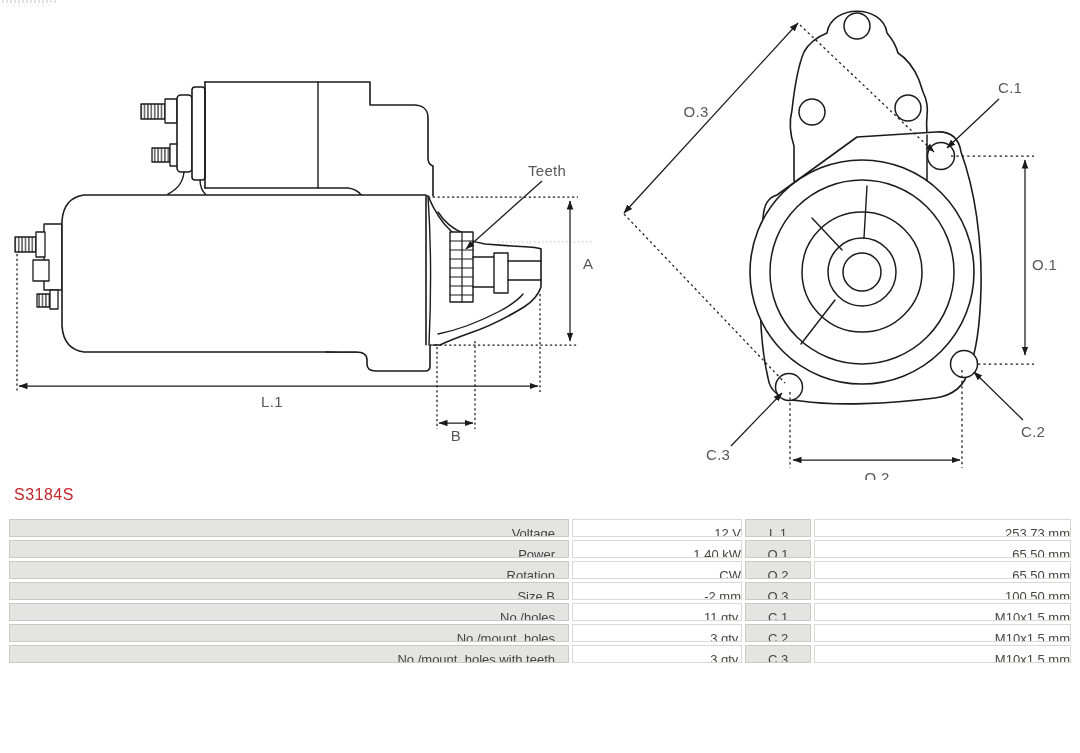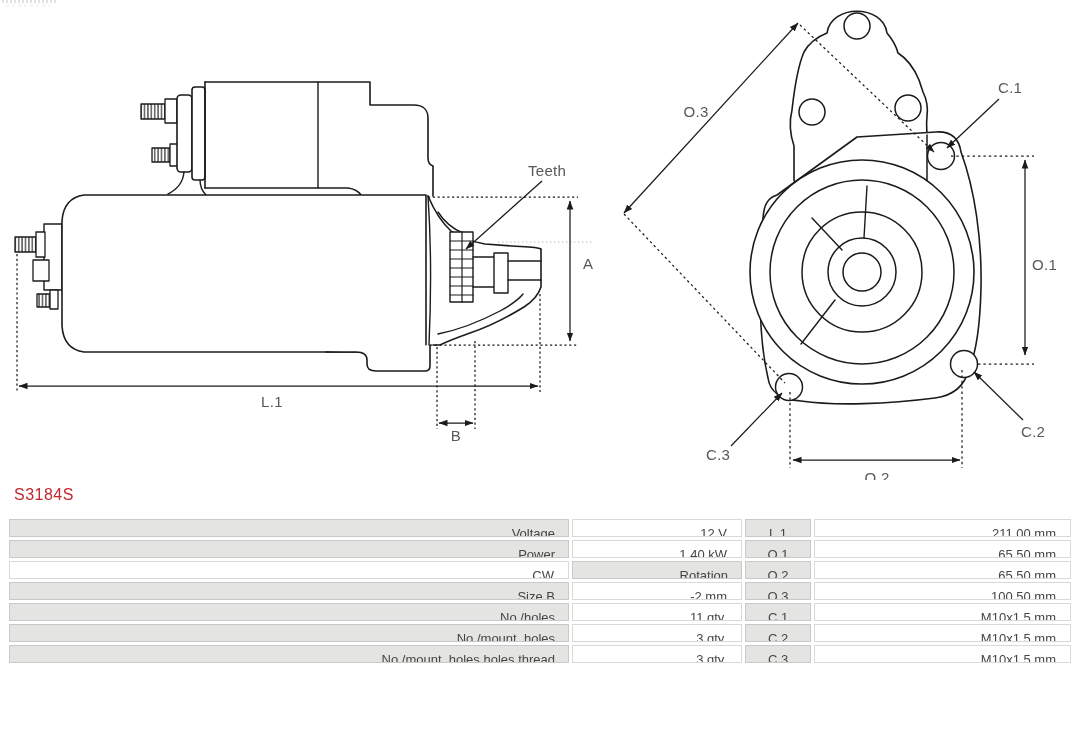--- a/index.html
+++ b/index.html
@@ -34,7 +34,7 @@
     background:#e4e4e2;border:1px solid #c9c9c7;text-align:right;padding-right:13px;
   }
   .cell.val{
-    background:#ffffff;border:1px solid #d9d9d7;text-align:right;padding-right:14px;
+    background:#ffffff;border:1px solid #d9d9d7;text-align:right;padding-right:0;
   }
   .cell.dim{
     background:#e4e4e2;border:1px solid #c9c9c7;text-align:center;padding:0;

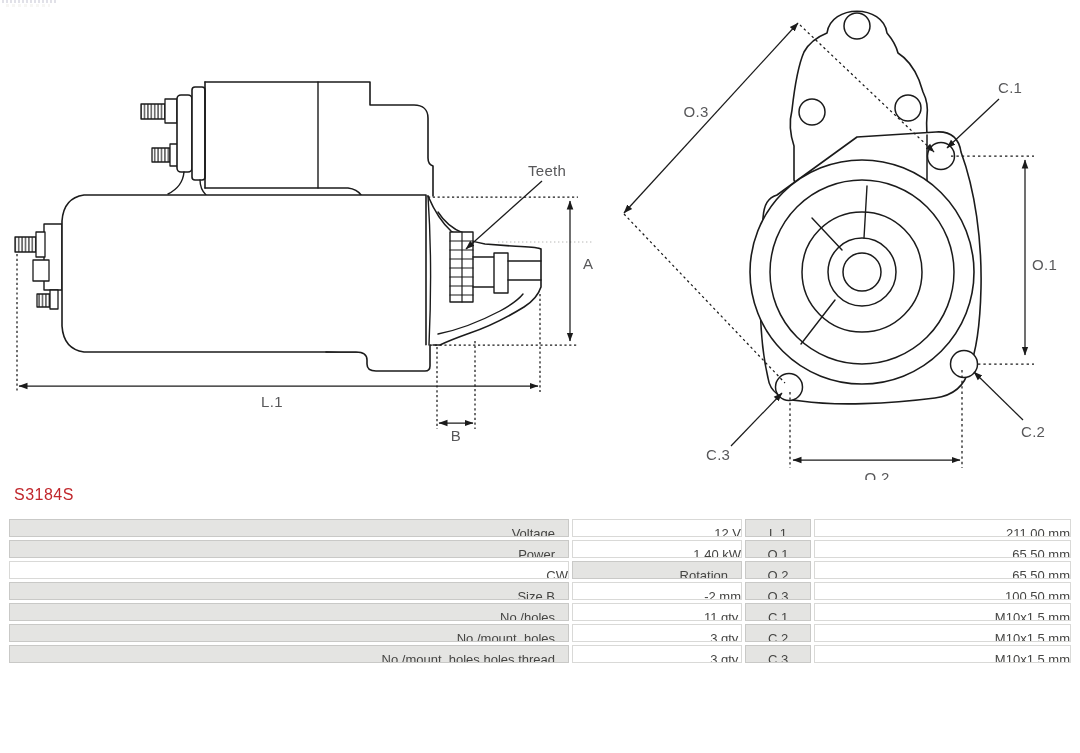--- a/index.html
+++ b/index.html
@@ -187,7 +187,7 @@
     <div class="cell lab">Voltage</div>
     <div class="cell val">12 V</div>
     <div class="cell dim">L.1</div>
-    <div class="cell val">211.00 mm</div>
+    <div class="cell val">253.73 mm</div>
   </div>
   <div class="spec-row">
     <div class="cell lab">Power</div>

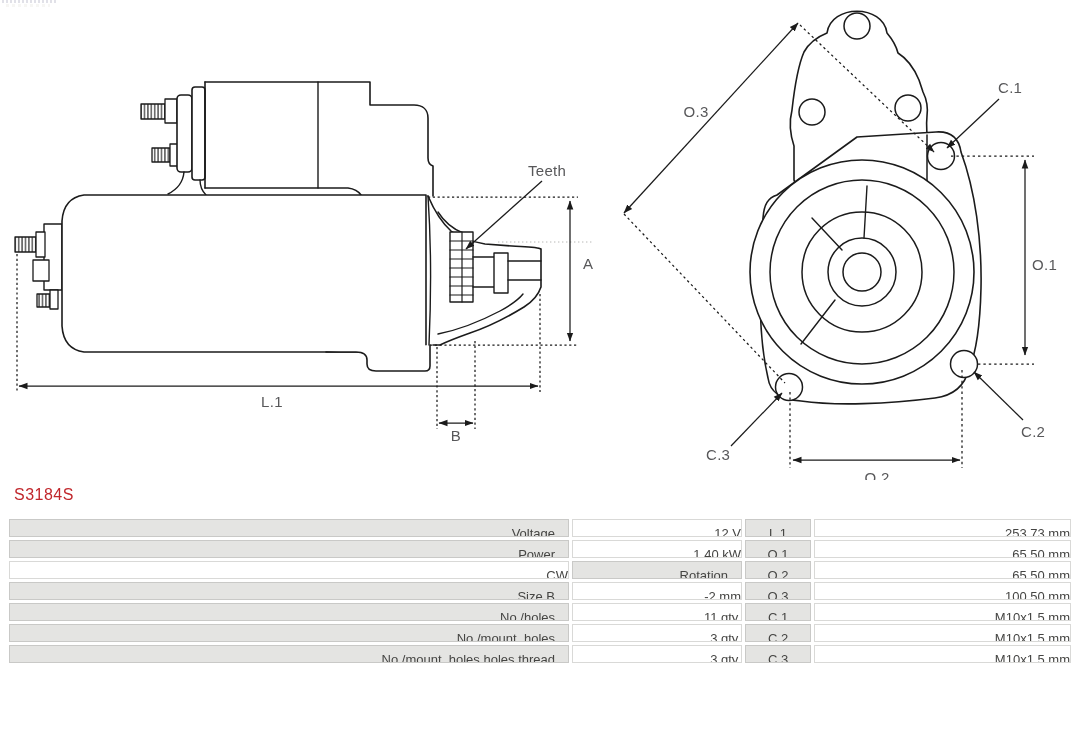--- a/index.html
+++ b/index.html
@@ -196,8 +196,8 @@
     <div class="cell val">65.50 mm</div>
   </div>
   <div class="spec-row">
+    <div class="cell lab">Rotation</div>
     <div class="cell val">CW</div>
-    <div class="cell lab">Rotation</div>
     <div class="cell dim">O.2</div>
     <div class="cell val">65.50 mm</div>
   </div>

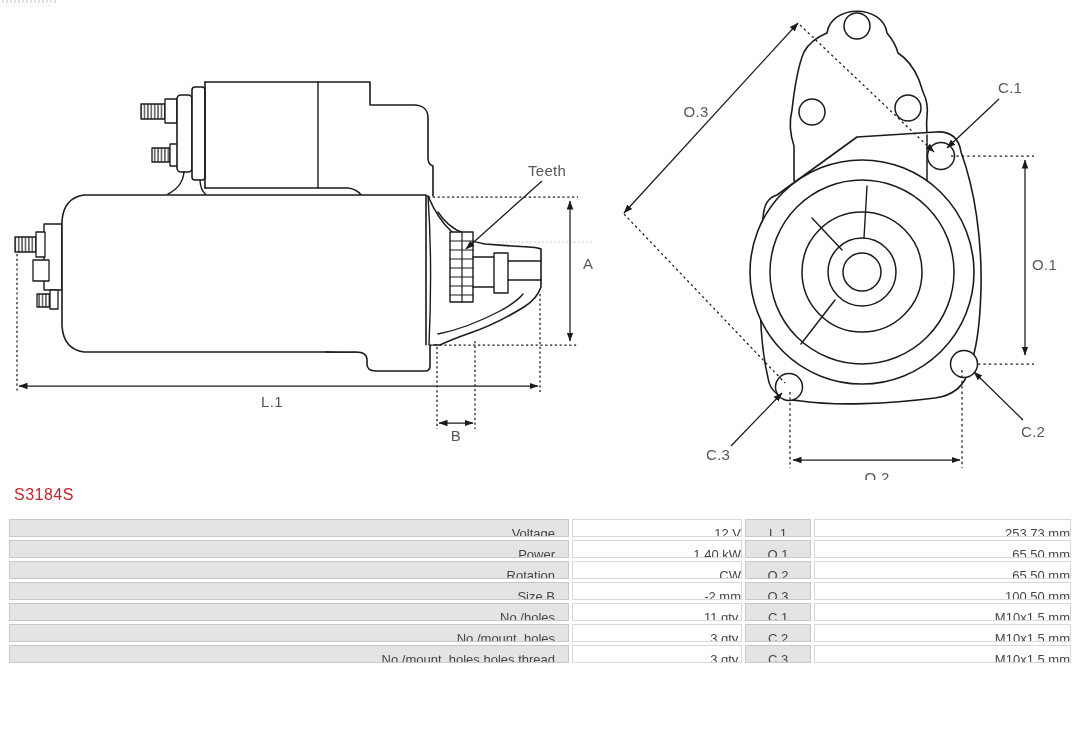--- a/index.html
+++ b/index.html
@@ -220,7 +220,7 @@
     <div class="cell val">M10x1.5 mm</div>
   </div>
   <div class="spec-row">
-    <div class="cell lab">No./mount. holes holes thread</div>
+    <div class="cell lab">No./mount. holes with teeth</div>
     <div class="cell val">3 qty.</div>
     <div class="cell dim">C.3</div>
     <div class="cell val">M10x1.5 mm</div>

